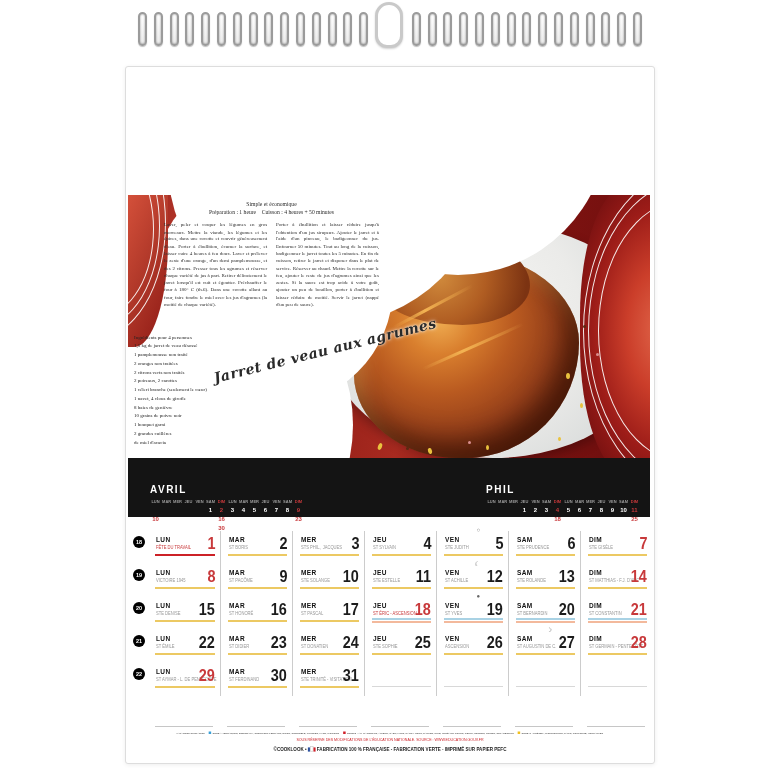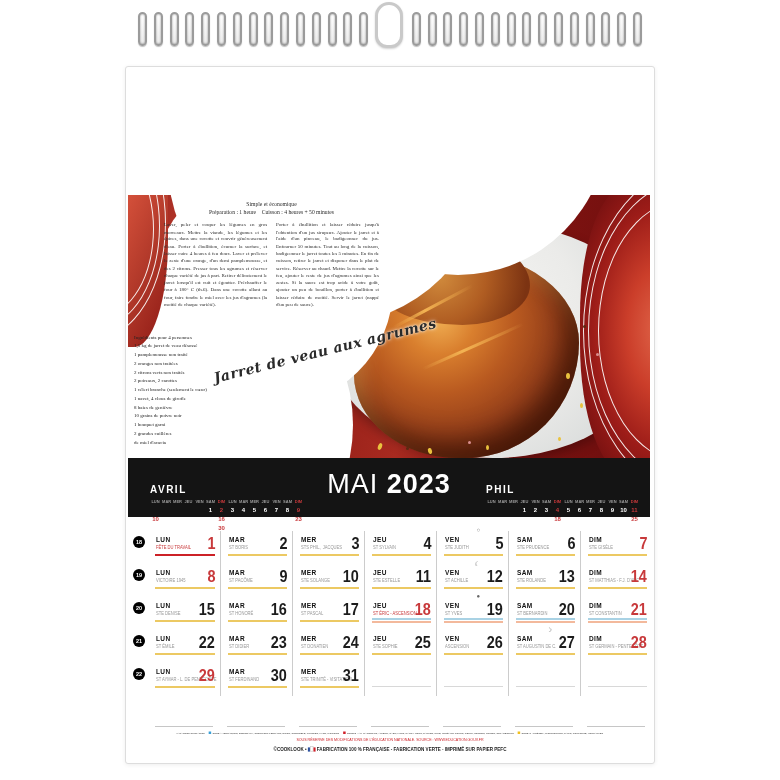--- a/index.html
+++ b/index.html
@@ -282,10 +282,6 @@
             <span class="md"></span>
           </div>
       </div>
-      <div class="maititle">
-        <span>MAI</span>
-        <b>2023</b>
-      </div>
       <div class="mini juin">
         <div class="mt">PHIL</div>
         <div class="mini-grid">

